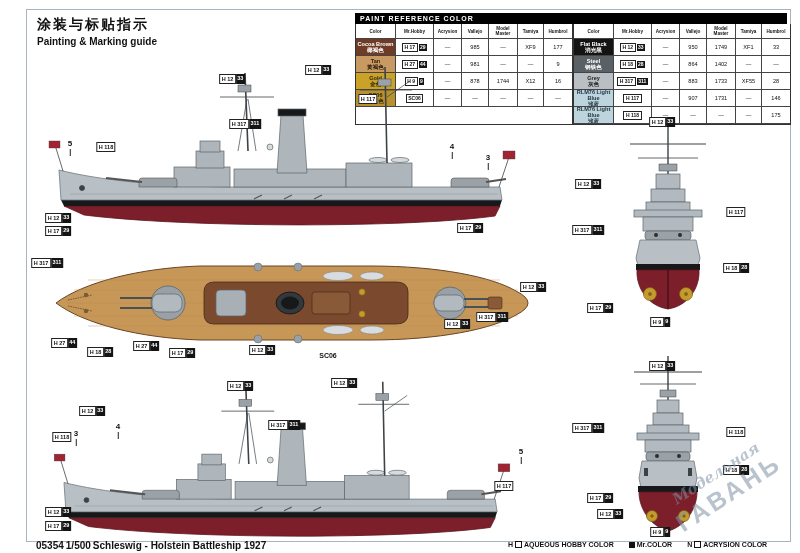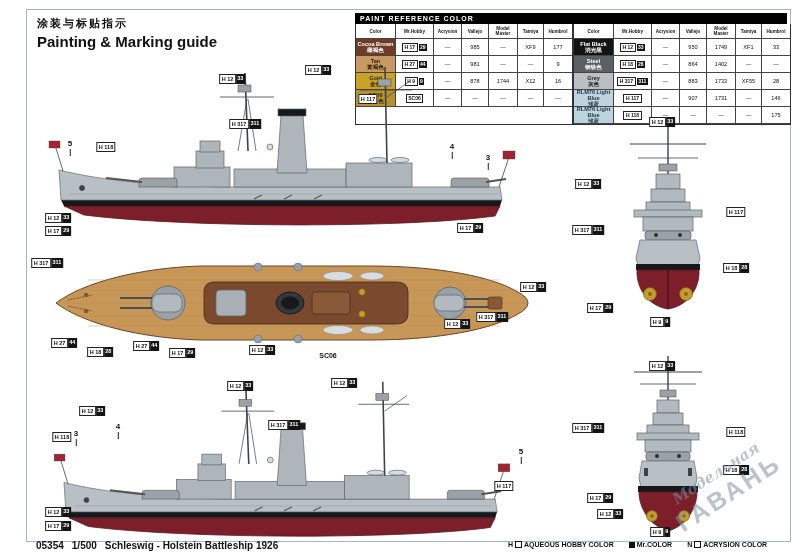--- a/index.html
+++ b/index.html
@@ -9,7 +9,7 @@
 
   
   #title-block{position:absolute;left:37px;top:16px;}
-  #title-cn{font-size:11px;font-weight:700;letter-spacing:2px;font-family:Liberation Mono, monospace;}
+  #title-cn{font-size:14px;font-weight:700;letter-spacing:2px;font-family:Liberation Mono, monospace;}
   #title-en{font-size:15px;font-weight:700;margin-top:2px;}
 
   

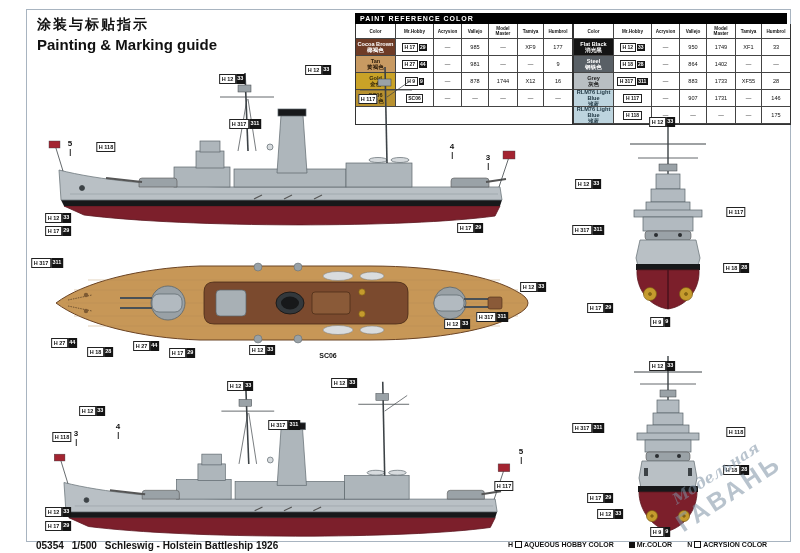--- a/index.html
+++ b/index.html
@@ -10,7 +10,7 @@
   
   #title-block{position:absolute;left:37px;top:16px;}
   #title-cn{font-size:14px;font-weight:700;letter-spacing:2px;font-family:Liberation Mono, monospace;}
-  #title-en{font-size:15px;font-weight:700;margin-top:2px;}
+  #title-en{font-size:10px;font-weight:700;margin-top:2px;}
 
   
   #paint-table{position:absolute;left:355px;top:13px;width:432px;}

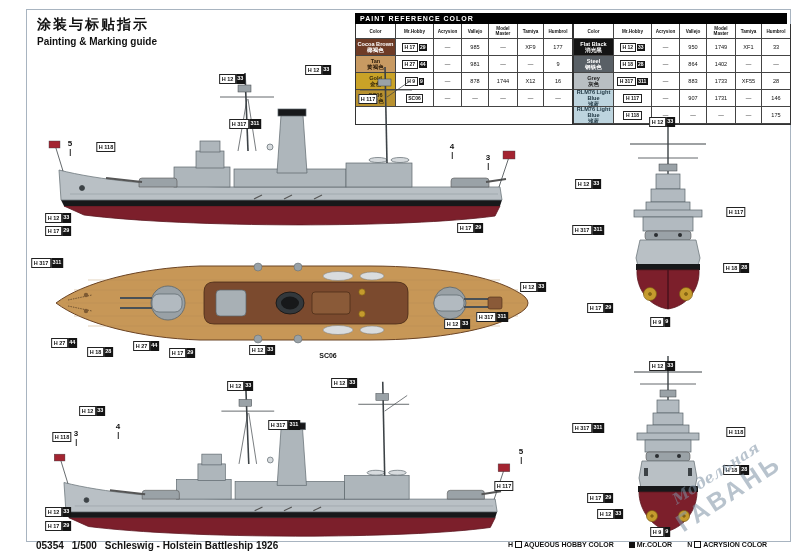--- a/index.html
+++ b/index.html
@@ -36,7 +36,7 @@
   .legend-item{display:flex;align-items:center;gap:2px;}
   .sym-outline{display:inline-block;width:5px;height:5px;border:0.8px solid #111;background:#fff;}
   .sym-filled{display:inline-block;width:6px;height:6px;background:#111;}
-  #footer{position:absolute;left:36px;top:540px;font-size:10px;font-weight:700;display:flex;gap:8px;}
+  #footer{position:absolute;left:36px;top:540px;font-size:10px;font-weight:700;display:flex;gap:2px;}
 
   
   .view{position:absolute;}

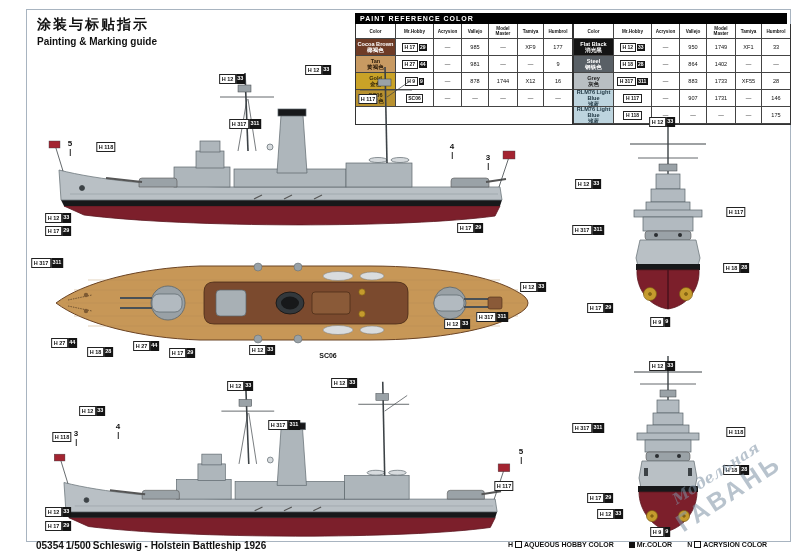--- a/index.html
+++ b/index.html
@@ -626,7 +626,7 @@
   <div id="footer">
     <span>05354</span>
     <span>1/500</span>
-    <span>Schleswig - Holstein Battleship 1926</span>
+    <span>Schleswig - Holstein Battleship 1927</span>
   </div>
 
   <div id="watermark">

